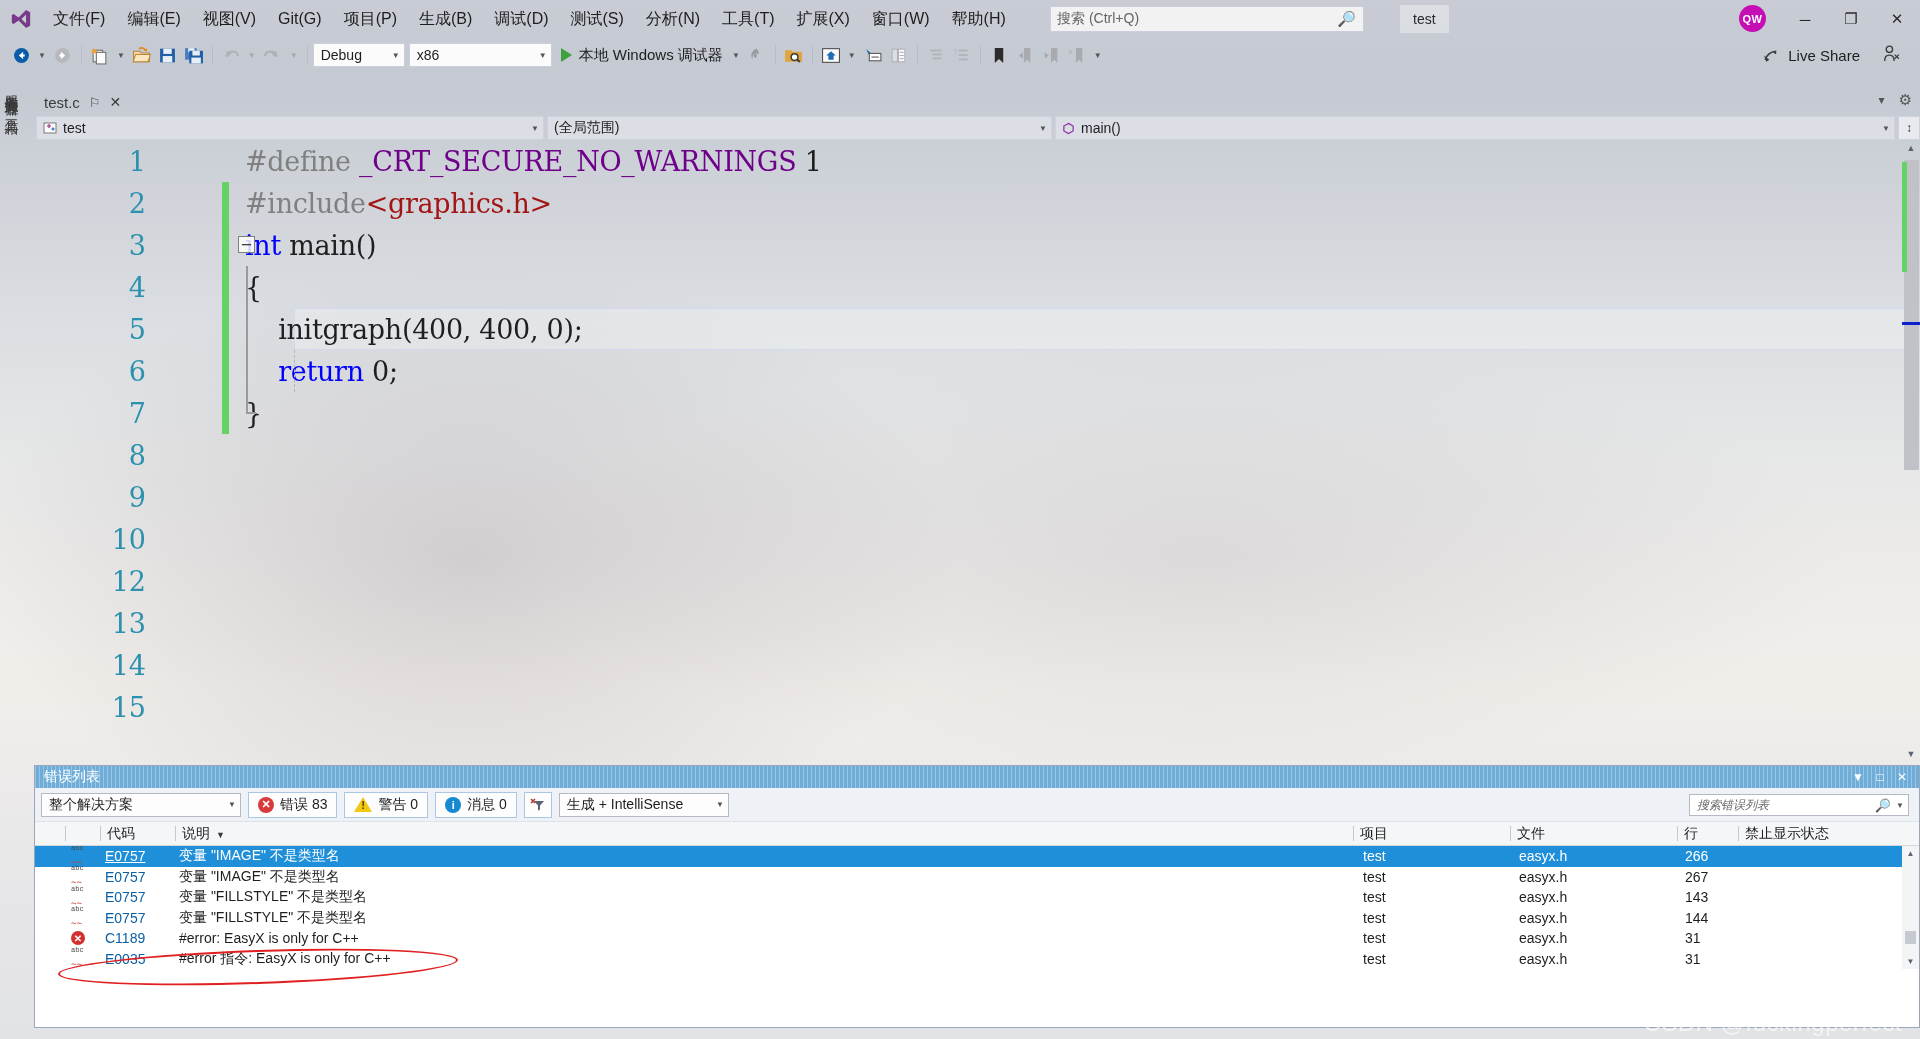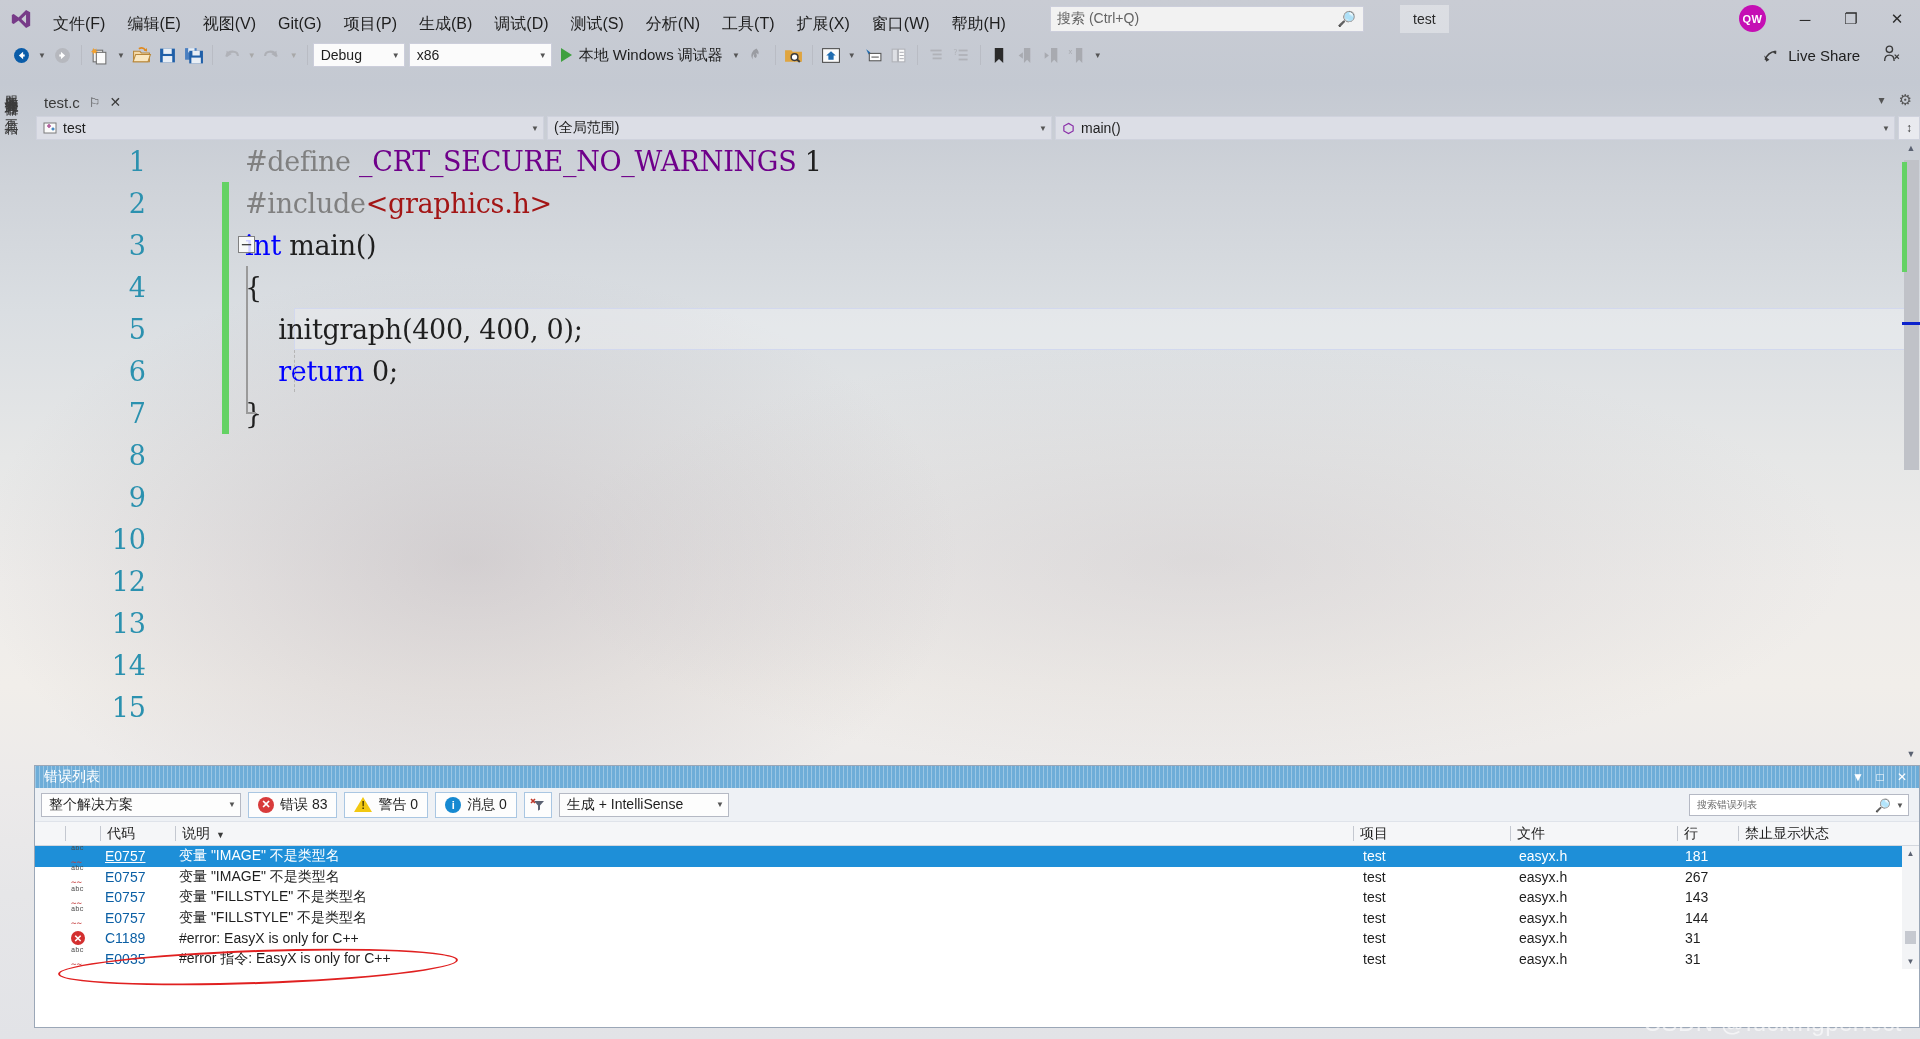--- a/index.html
+++ b/index.html
@@ -30,7 +30,7 @@
     width: 42px; height: 38px; display: flex; align-items: center; justify-content: center;
   }
   .vs-logo svg { display:block; }
-  .menu { display: flex; align-items: flex-end; height: 38px; }
+  .menu { display: flex; align-items: center; height: 38px; }
   .menu-item {
     font-size: 16px; color: #1e1e1e; padding: 5px 11px; line-height: 18px;
     white-space: nowrap; cursor: default;

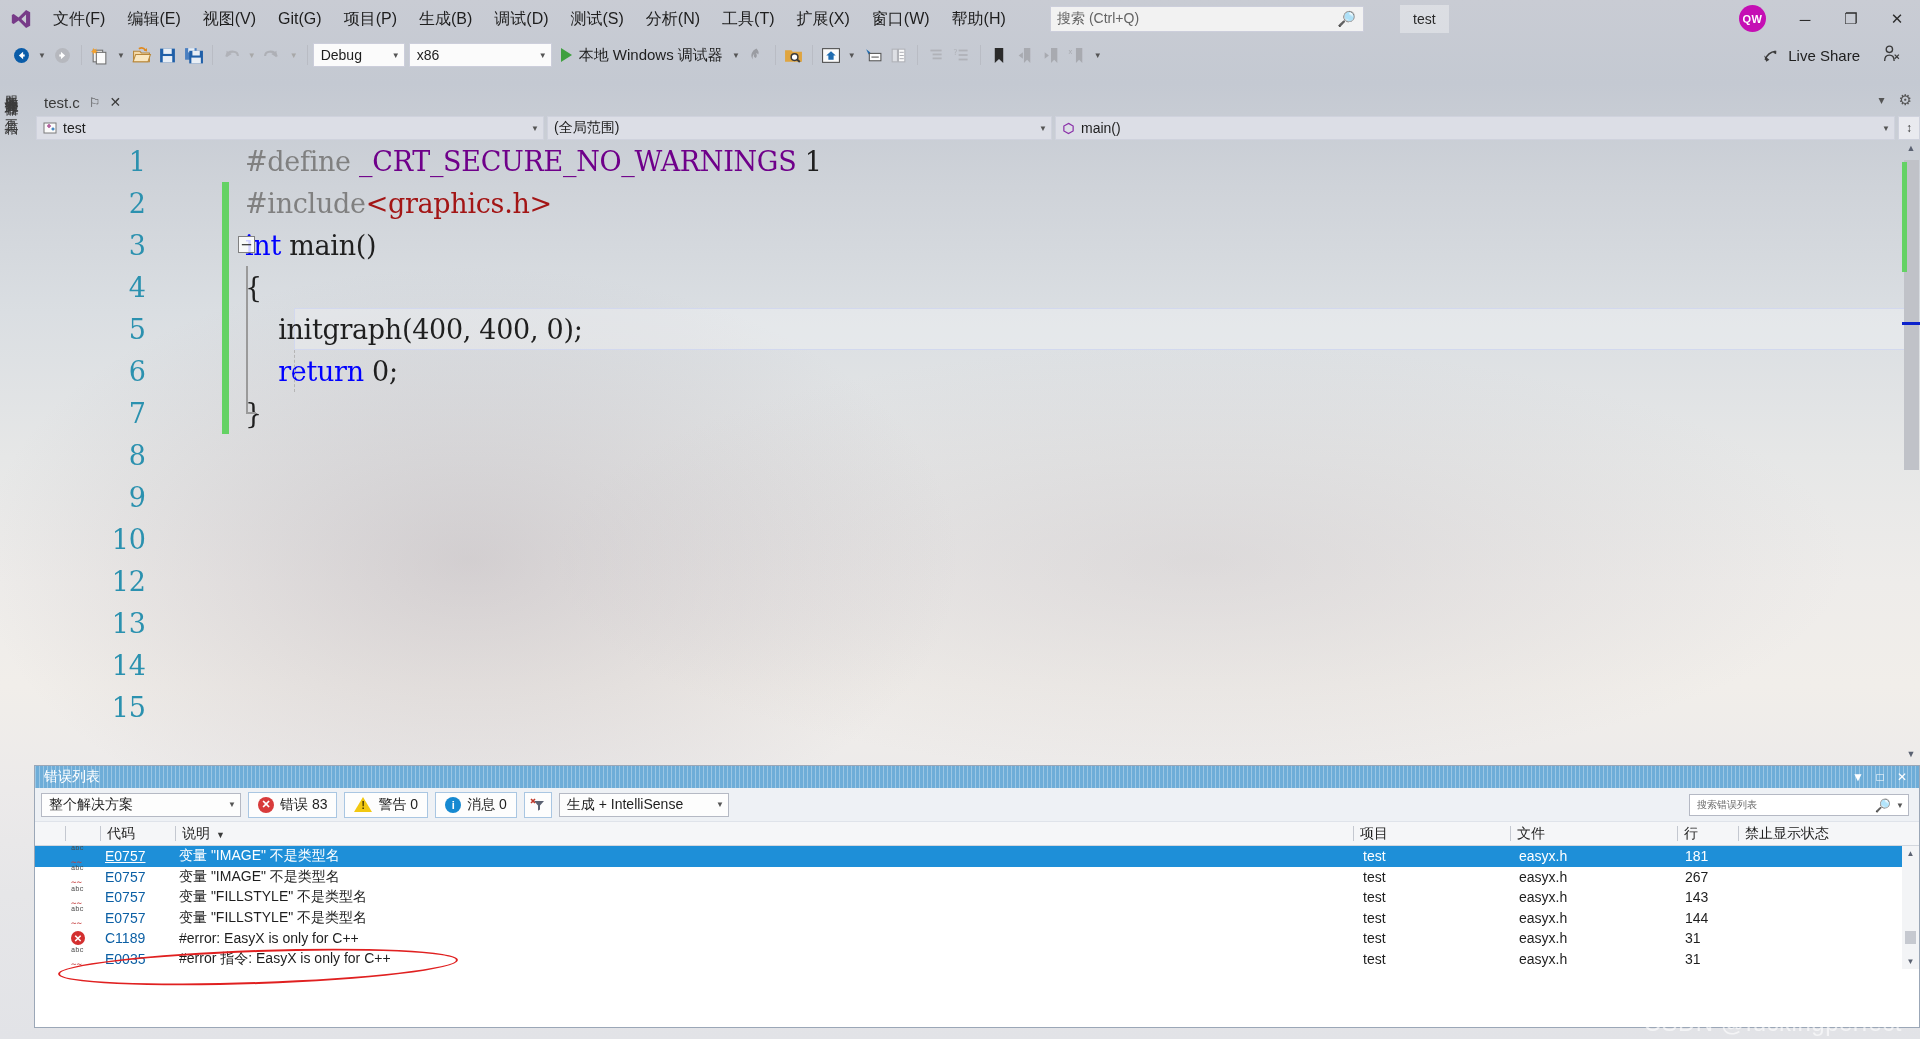--- a/index.html
+++ b/index.html
@@ -253,7 +253,7 @@
     background: #fff; border: 1px solid #b5b9c4;
     display: flex; align-items: center; padding: 0 4px 0 7px;
   }
-  .err-search .ph { flex: 1; font-size: 10px; color: #6a6a6a; }
+  .err-search .ph { flex: 1; font-size: 12px; color: #6a6a6a; font-style: italic; }
   .err-search .mag { font-size: 13px; color: #2b2b2b; transform: scaleX(-1); }
   .err-search .ar { font-size: 8px; color: #555; margin-left: 5px; }
 

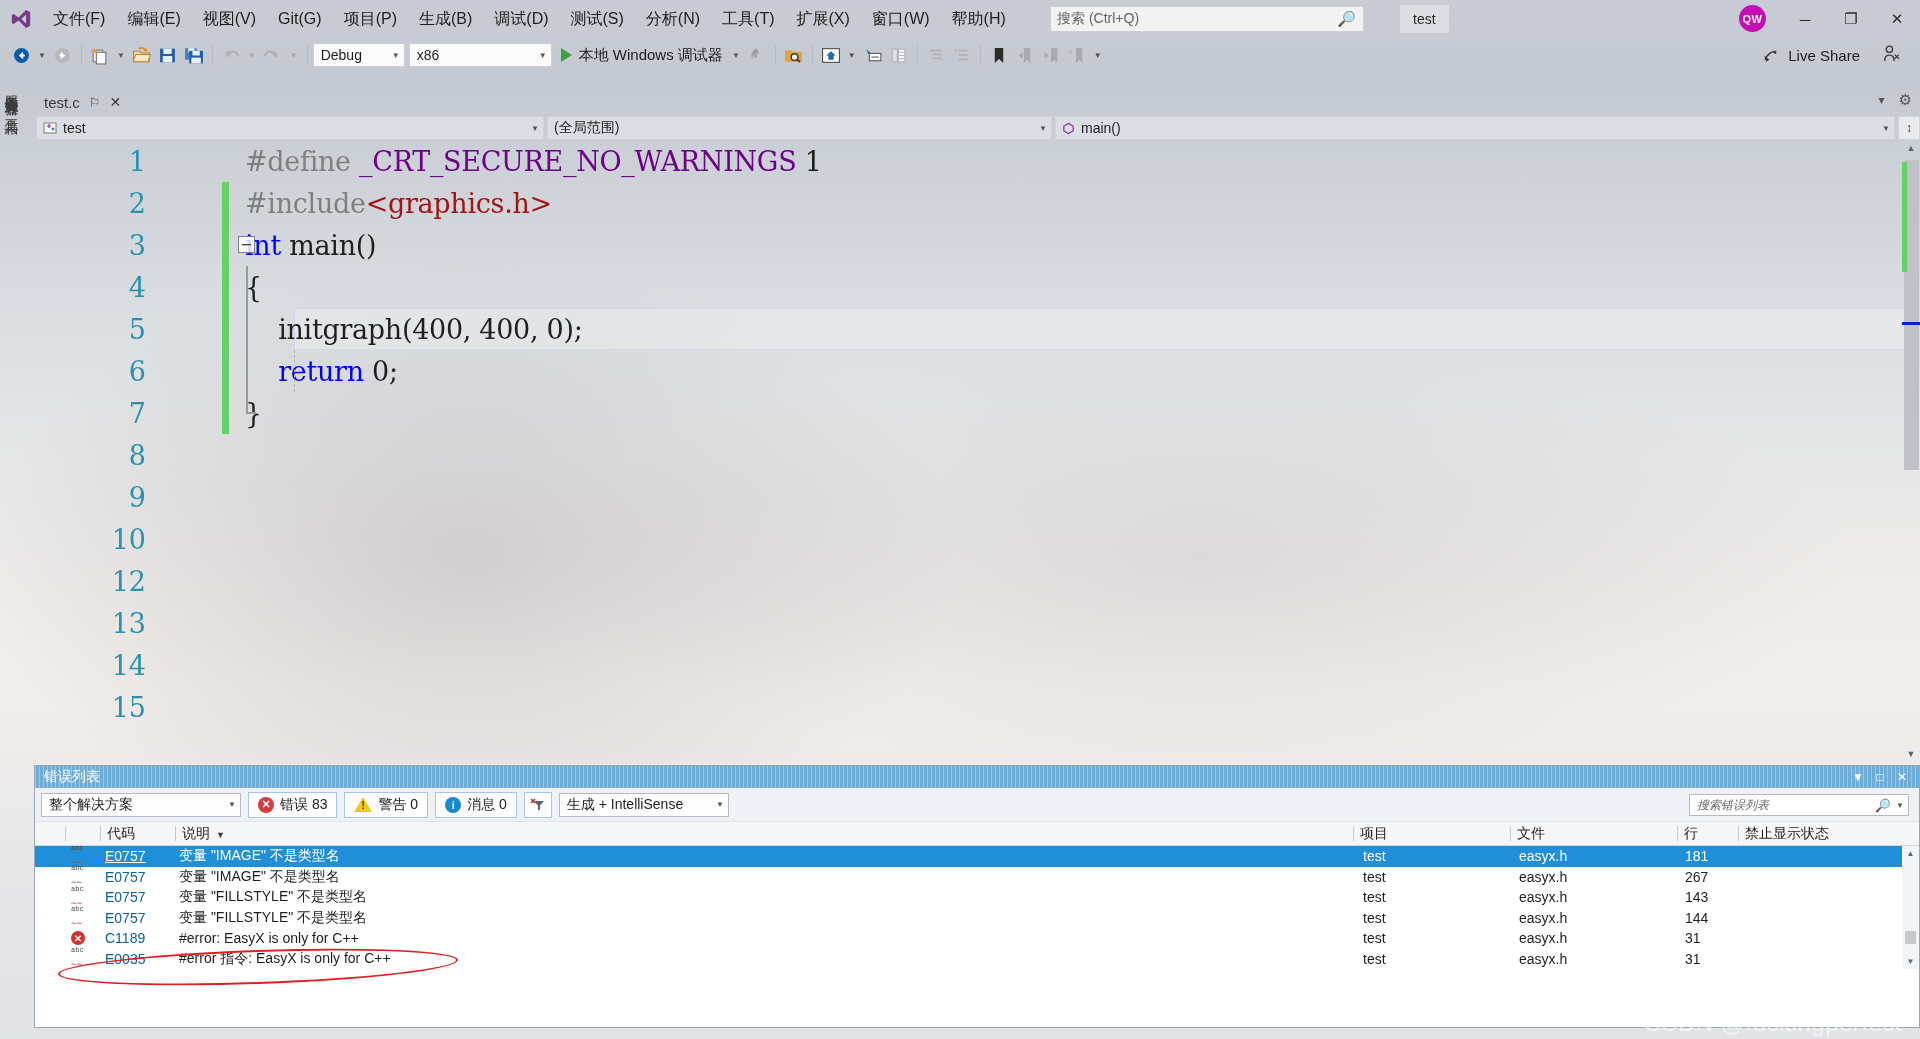--- a/index.html
+++ b/index.html
@@ -761,7 +761,7 @@
         <span class="cell c-desc">变量 "IMAGE" 不是类型名</span>
         <span class="cell c-proj">test</span>
         <span class="cell c-file">easyx.h</span>
-        <span class="cell c-line">181</span>
+        <span class="cell c-line">266</span>
         <span class="cell c-sup"></span>
       </div>
 

